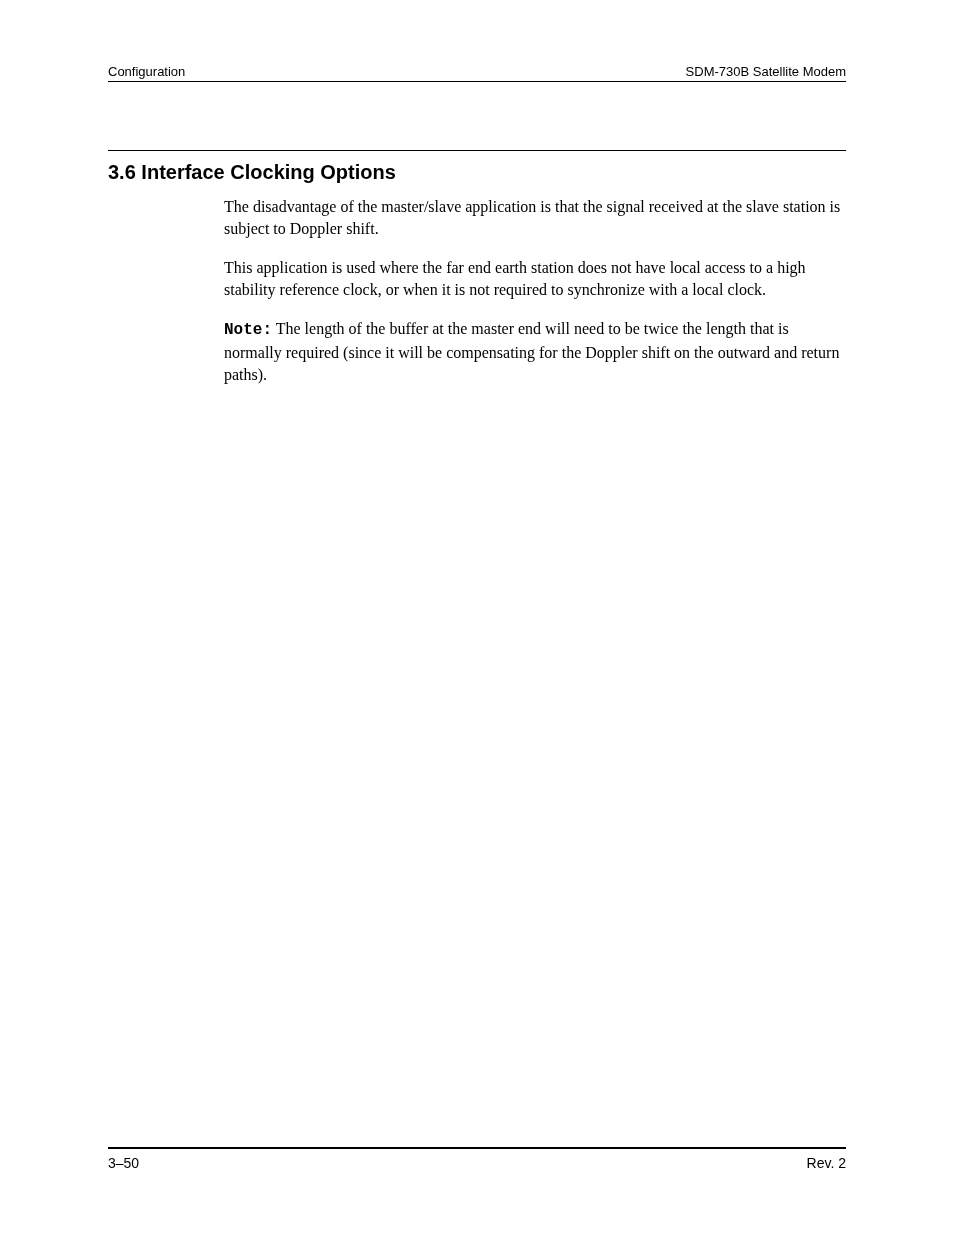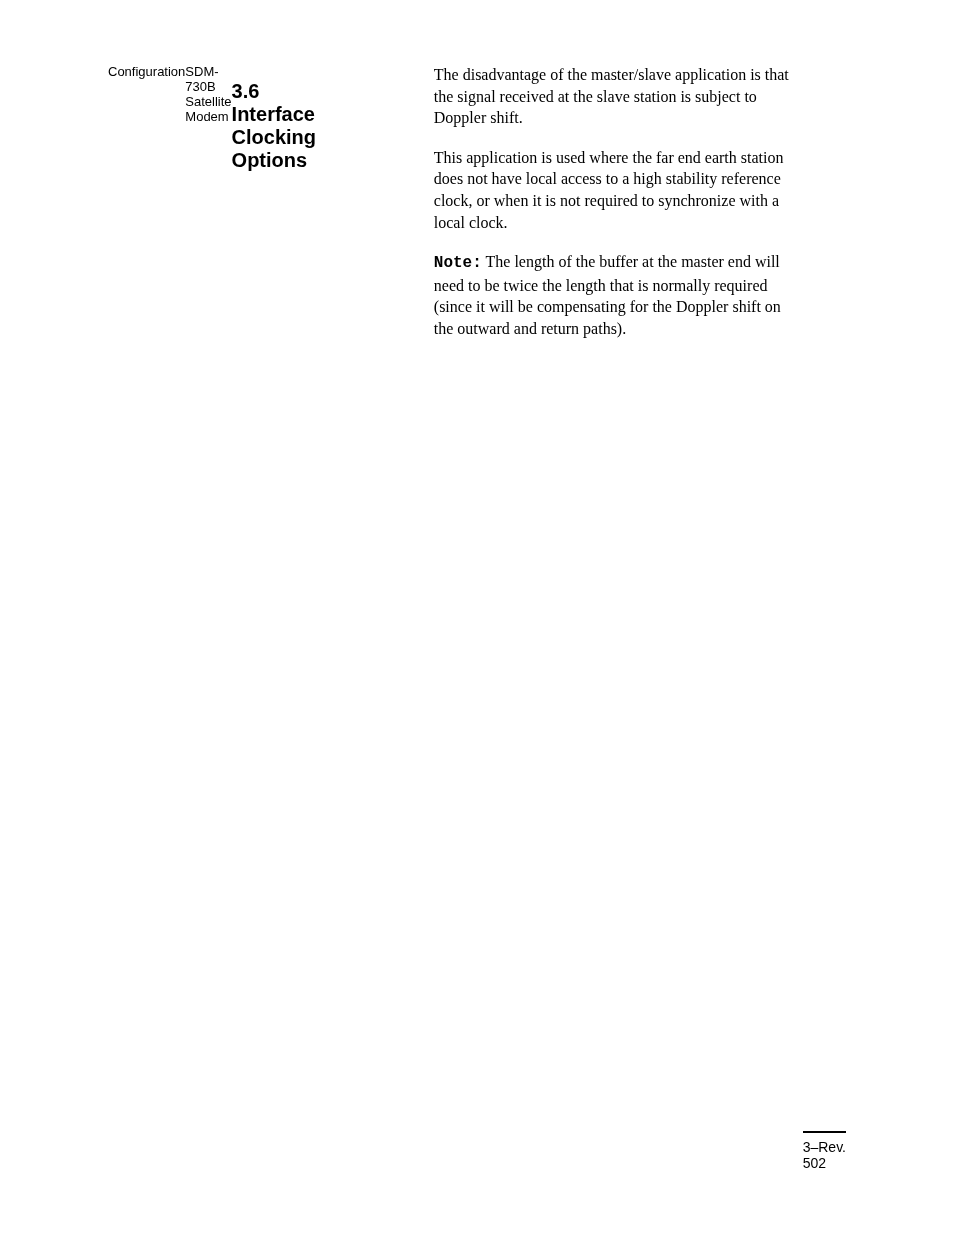--- a/index.html
+++ b/index.html
@@ -19,6 +19,7 @@
     top: 64px;
     bottom: 64px;
     display: flex;
+    flex-direction: column;
   }
   .header-row {
     display: flex;

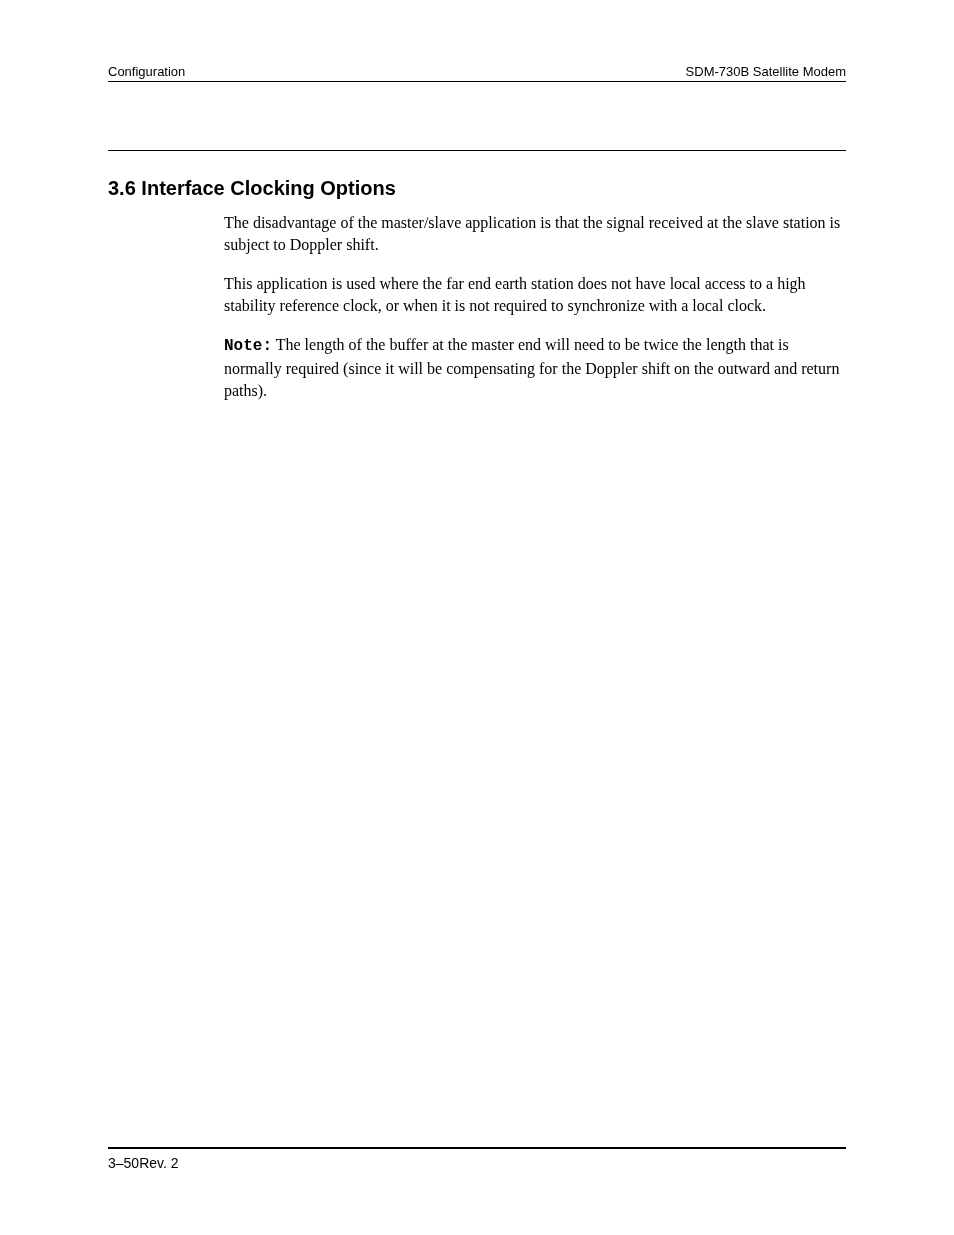--- a/index.html
+++ b/index.html
@@ -40,7 +40,7 @@
     font-family: Arial, Helvetica, sans-serif;
     font-weight: bold;
     font-size: 20px;
-    margin: 16px 0 12px 0;
+    margin: 0 0 12px 0;
   }
   h3.subsection-heading {
     font-family: Arial, Helvetica, sans-serif;

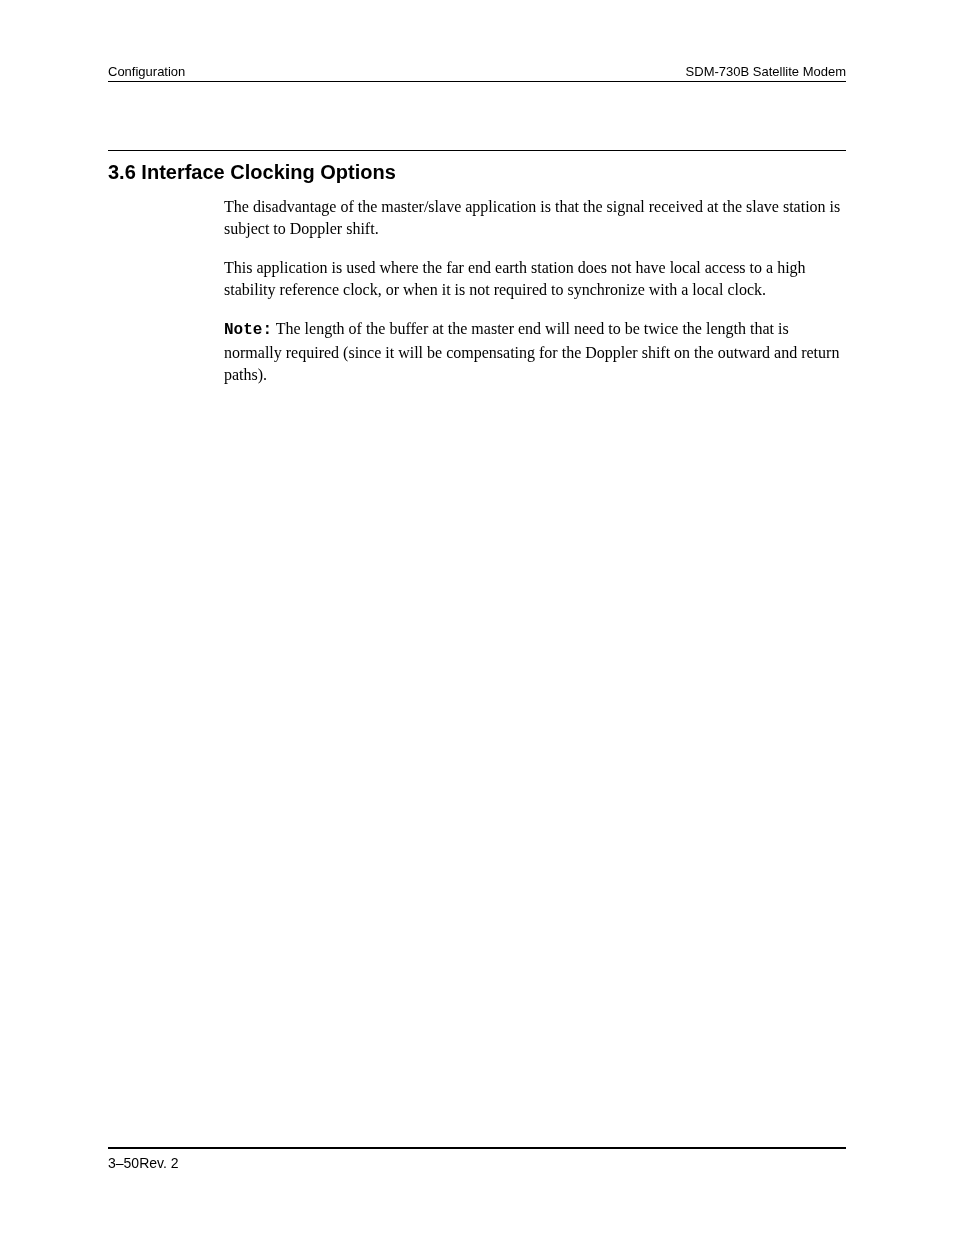--- a/index.html
+++ b/index.html
@@ -69,6 +69,7 @@
   }
   .footer-row {
     display: flex;
+    justify-content: space-between;
     font-family: Arial, Helvetica, sans-serif;
     font-size: 14px;
   }

